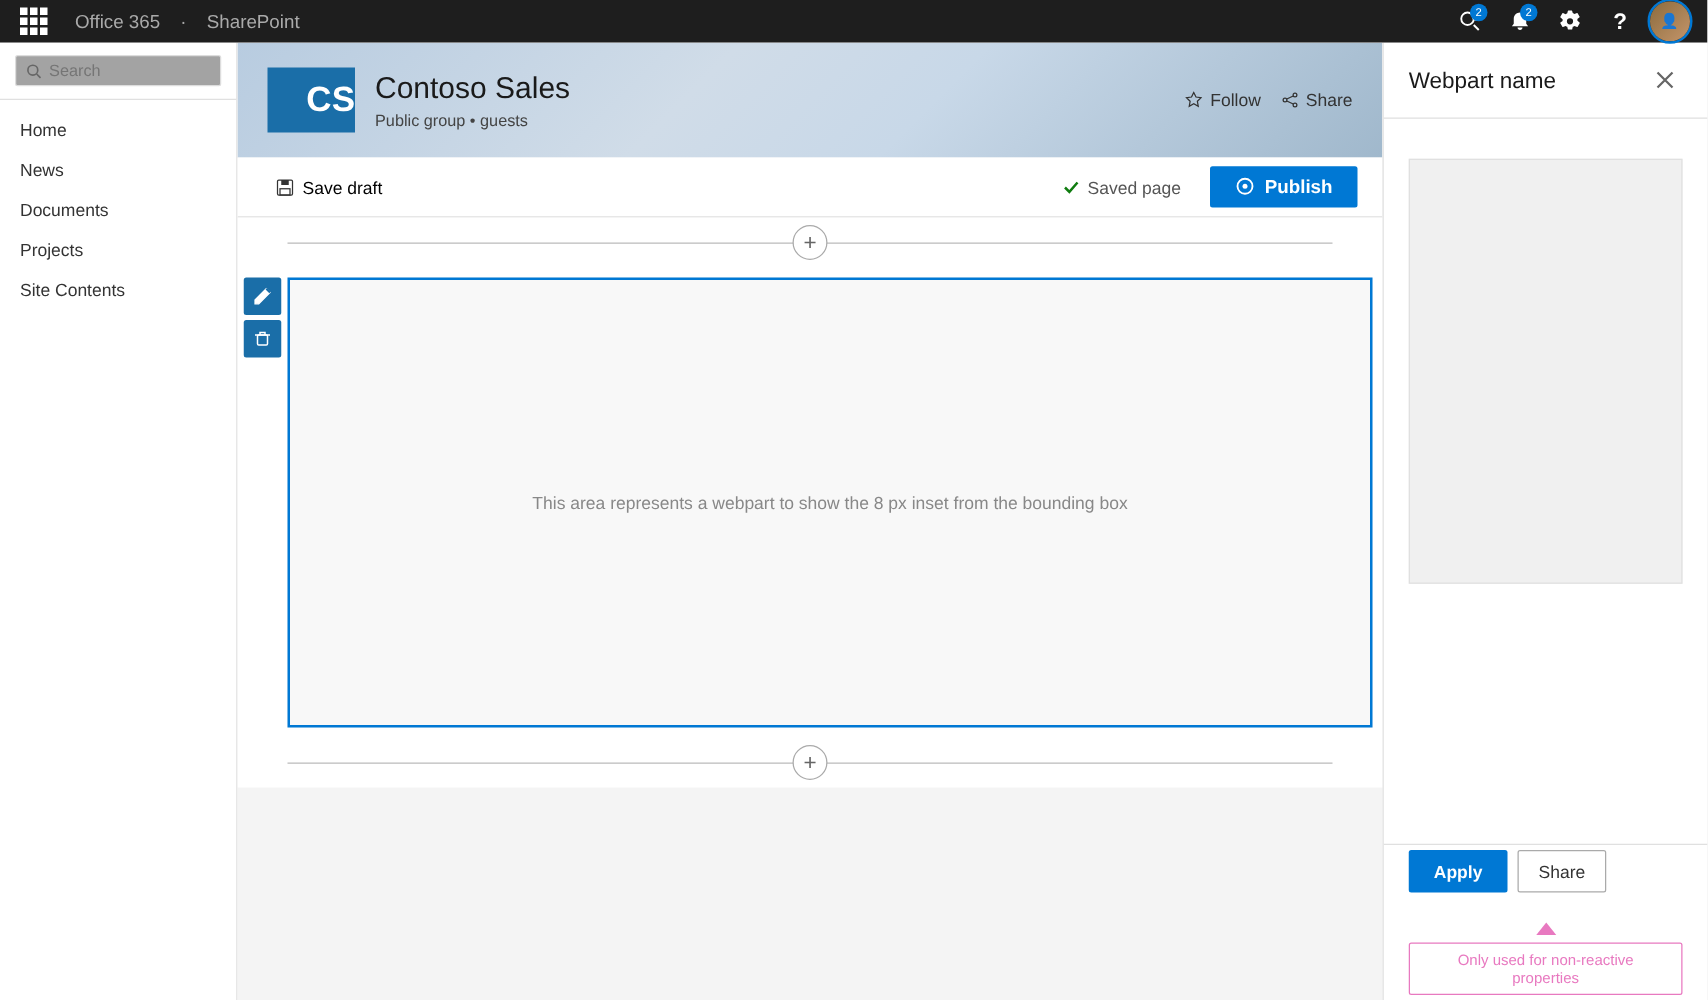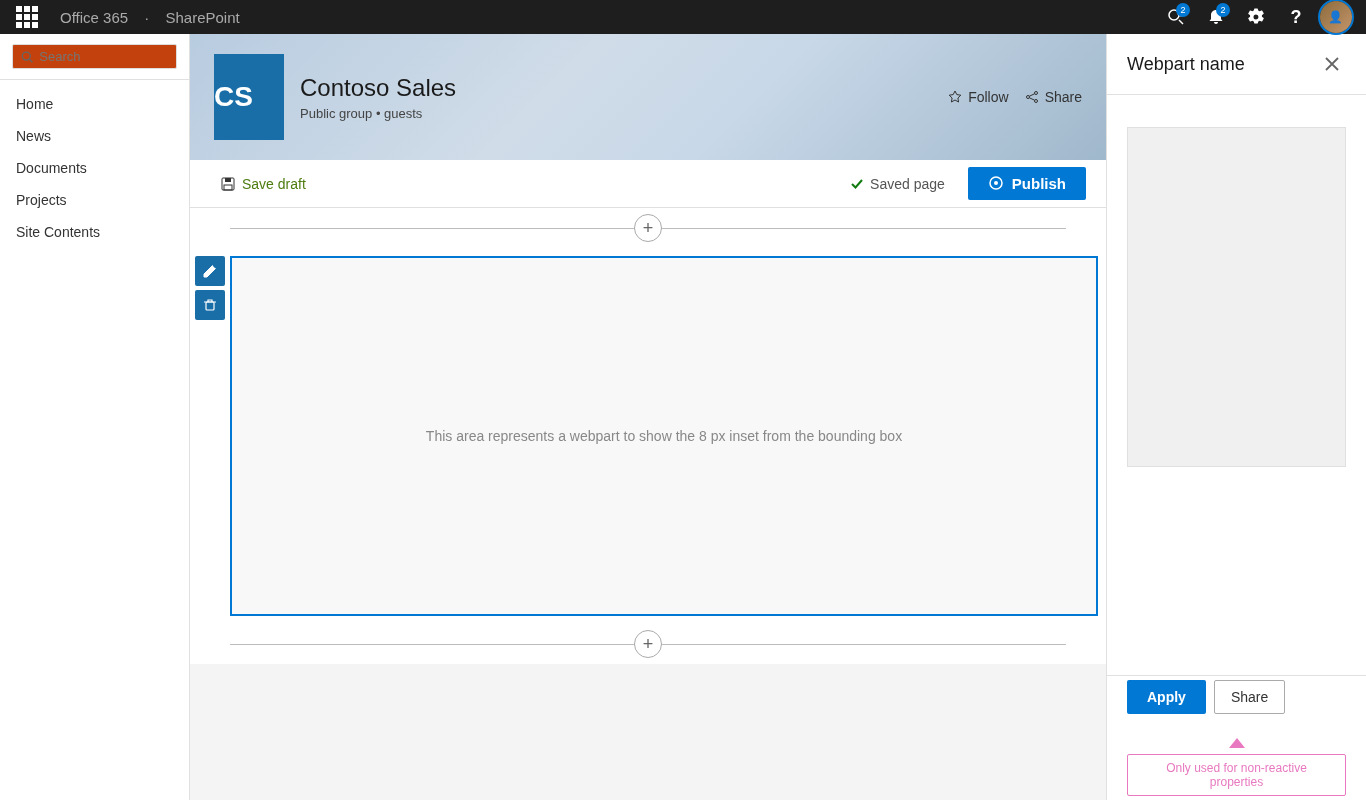--- a/index.html
+++ b/index.html
@@ -73,7 +73,7 @@
     }
     .sidebar-search-inner {
       display: flex; align-items: center;
-      background: #c2410c; border: 1px solid #ddd;
+      background: #a3a3a3; border: 1px solid #ddd;
       border-radius: 2px; padding: 4px 8px;
     }
     .sidebar-search-inner input {

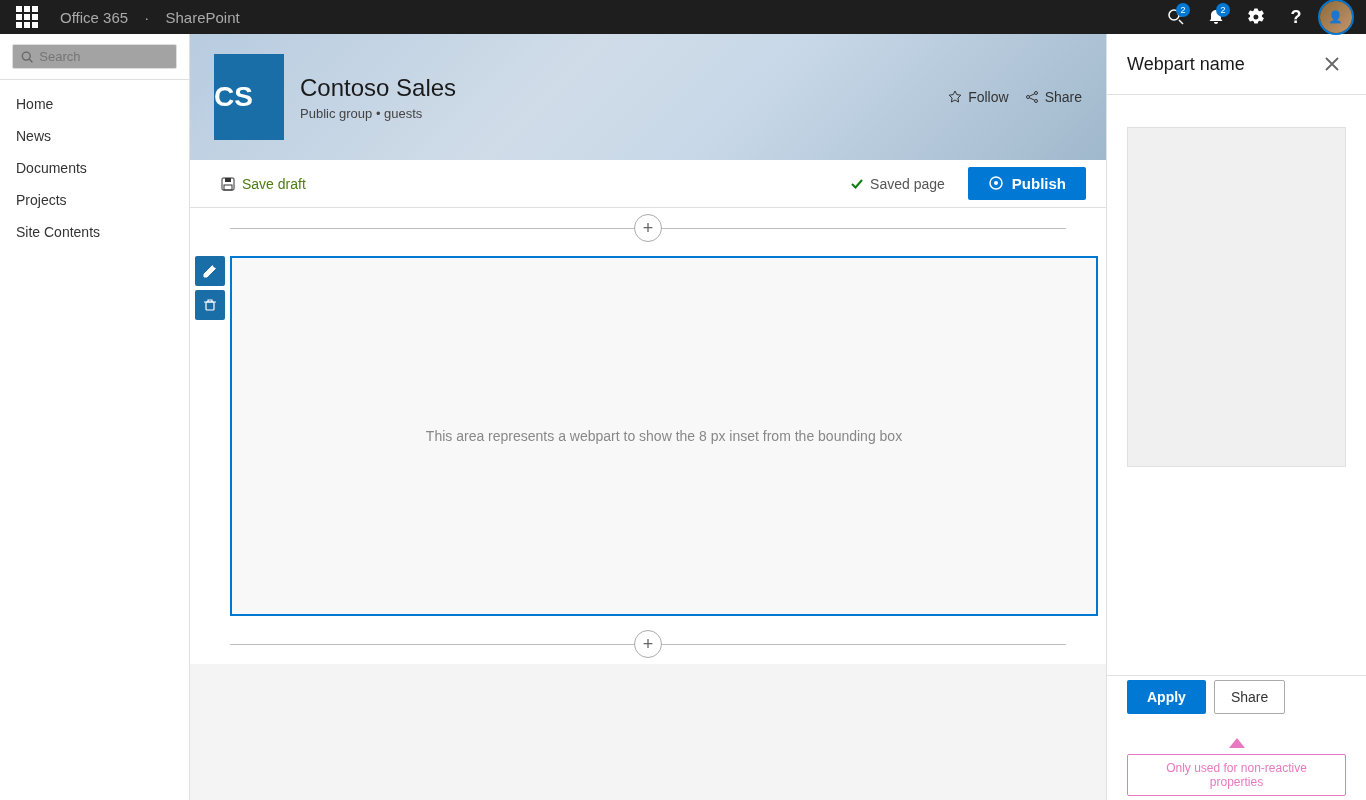--- a/index.html
+++ b/index.html
@@ -110,9 +110,9 @@
     }
     .site-logo-area { display: flex; align-items: center; gap: 16px; }
     .site-logo {
-      width: 70px; height: 86px;
+      width: 70px; height: 52px;
       background: #1a6ea8;
-      display: flex; align-items: center; justify-content: flex-start;
+      display: flex; align-items: center; justify-content: flex-end;
       color: #fff; font-size: 28px; font-weight: 600;
       flex-shrink: 0;
     }

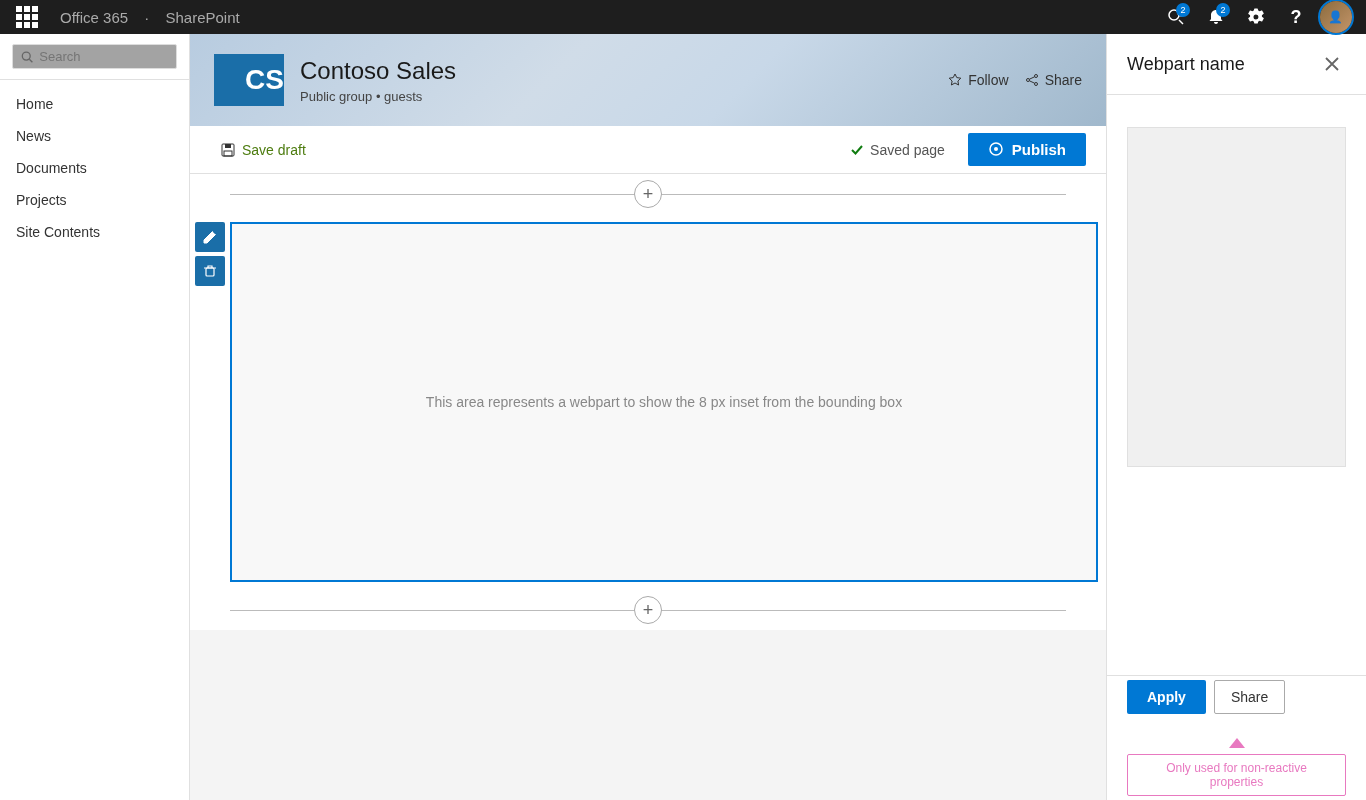--- a/index.html
+++ b/index.html
@@ -139,7 +139,7 @@
     .toolbar-left { display: flex; align-items: center; gap: 8px; }
     .save-draft-btn {
       display: flex; align-items: center; gap: 6px;
-      color: #4d7c0f; cursor: pointer; font-size: 14px;
+      color: #000000; cursor: pointer; font-size: 14px;
       background: none; border: none; padding: 6px 10px;
     }
     .toolbar-right { display: flex; align-items: center; gap: 23px; }

